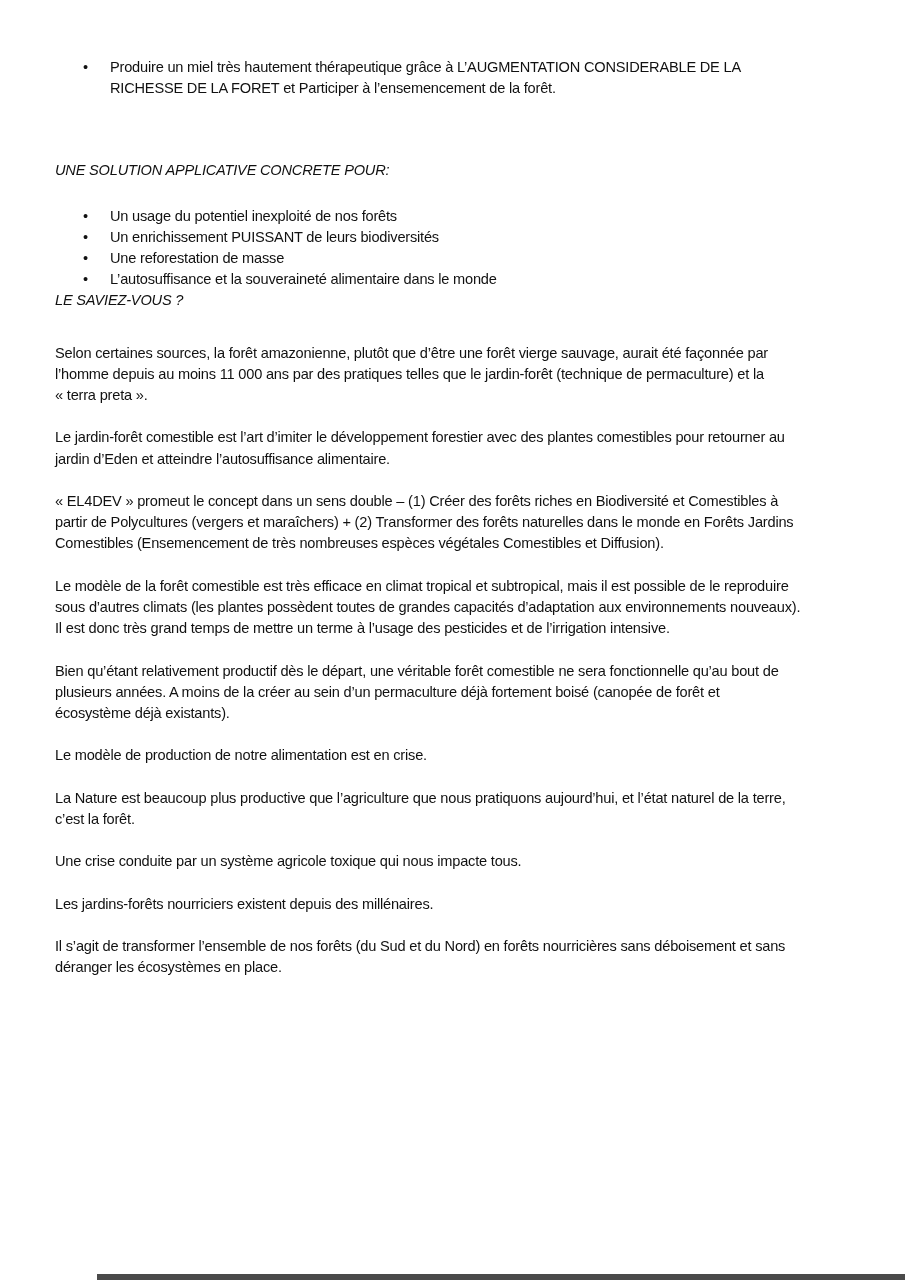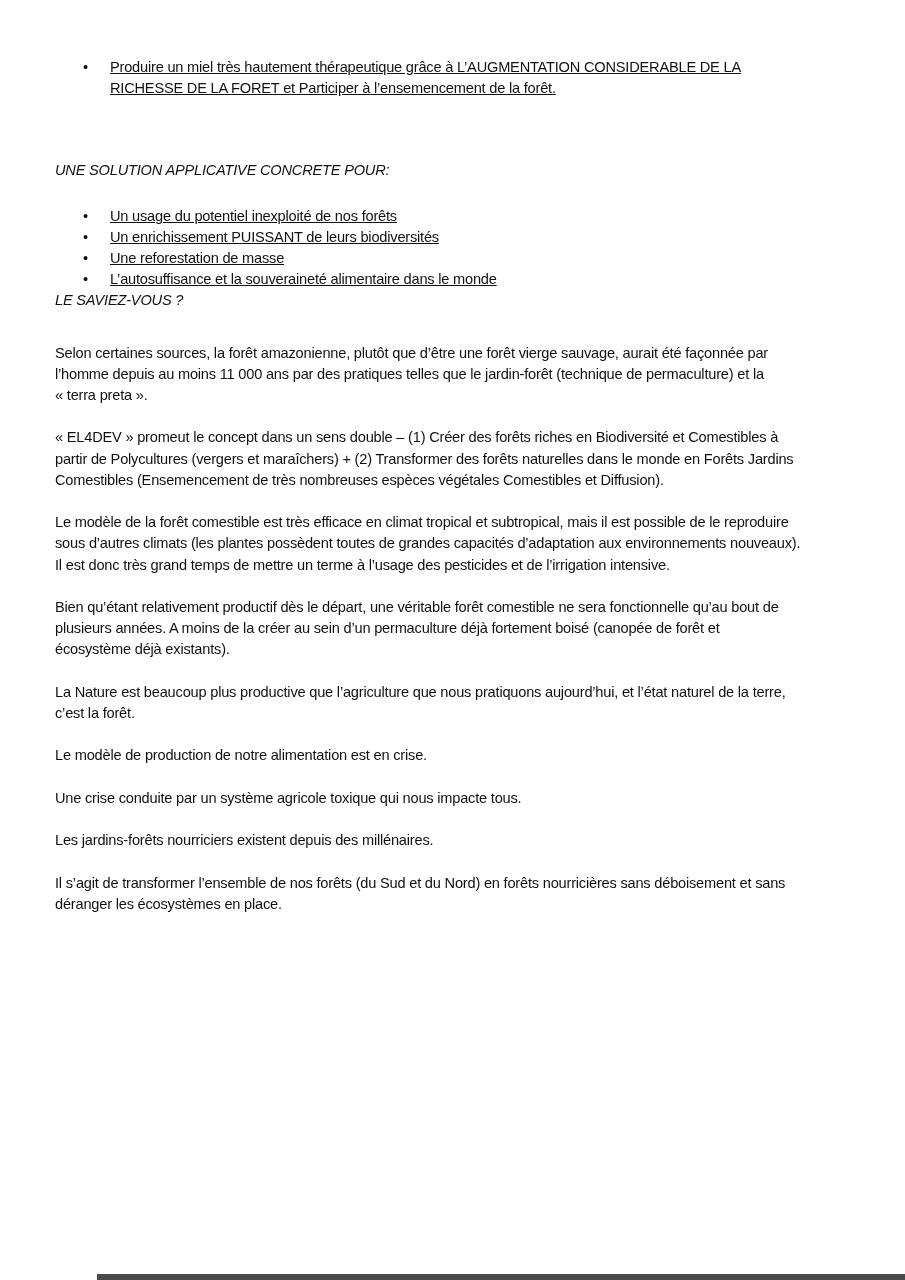--- a/index.html
+++ b/index.html
@@ -35,7 +35,6 @@
   .btext {
     flex: 1 1 auto;
     white-space: pre-wrap;
-    text-decoration: underline;
   }
   .h {
     white-space: pre-wrap;

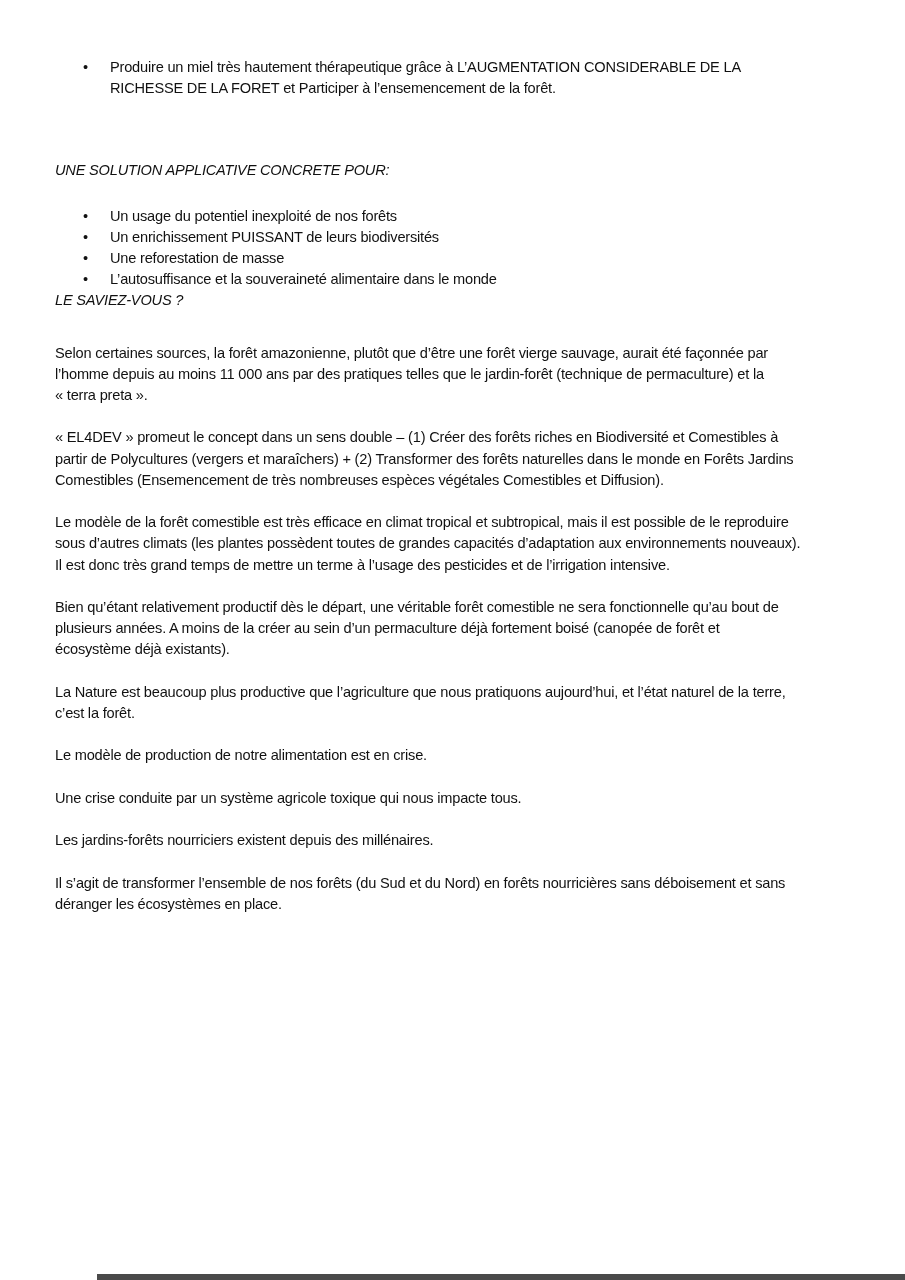--- a/index.html
+++ b/index.html
@@ -94,6 +94,8 @@
   <div class="para p-first">Selon certaines sources, la forêt amazonienne, plutôt que d’être une forêt vierge sauvage, aurait été façonnée par
 l’homme depuis au moins 11 000 ans par des pratiques telles que le jardin-forêt (technique de permaculture) et la
 « terra preta ».</div>
+  <div class="para">Le jardin-forêt comestible est l’art d’imiter le développement forestier avec des plantes comestibles pour retourner au
+jardin d’Eden et atteindre l’autosuffisance alimentaire.</div>
   <div class="para">« EL4DEV » promeut le concept dans un sens double – (1) Créer des forêts riches en Biodiversité et Comestibles à
 partir de Polycultures (vergers et maraîchers) + (2) Transformer des forêts naturelles dans le monde en Forêts Jardins
 Comestibles (Ensemencement de très nombreuses espèces végétales Comestibles et Diffusion).</div>

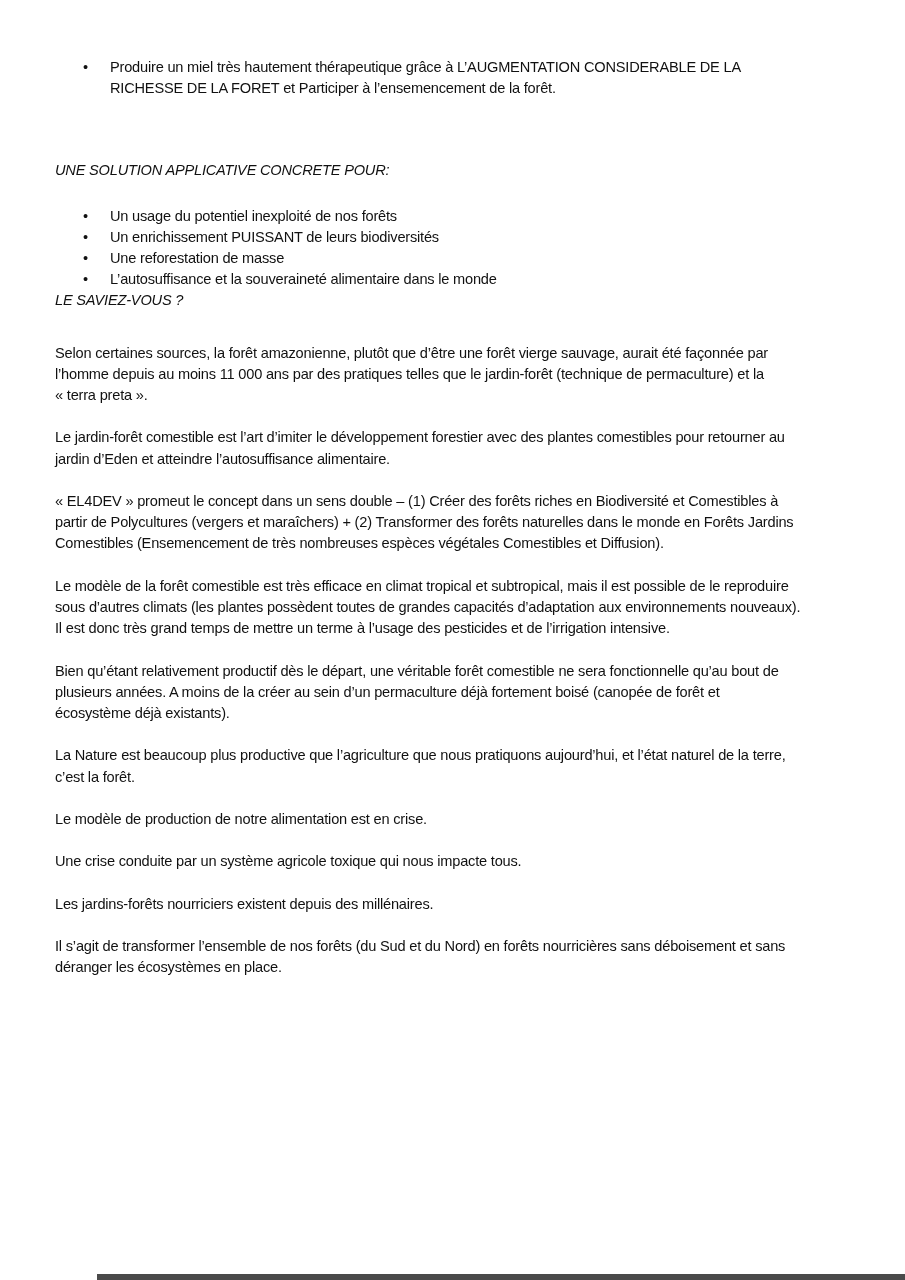--- a/index.html
+++ b/index.html
@@ -105,9 +105,9 @@
   <div class="para">Bien qu’étant relativement productif dès le départ, une véritable forêt comestible ne sera fonctionnelle qu’au bout de
 plusieurs années. A moins de la créer au sein d’un permaculture déjà fortement boisé (canopée de forêt et
 écosystème déjà existants).</div>
+  <div class="para">Le modèle de production de notre alimentation est en crise.</div>
   <div class="para">La Nature est beaucoup plus productive que l’agriculture que nous pratiquons aujourd’hui, et l’état naturel de la terre,
 c’est la forêt.</div>
-  <div class="para">Le modèle de production de notre alimentation est en crise.</div>
   <div class="para">Une crise conduite par un système agricole toxique qui nous impacte tous.</div>
   <div class="para">Les jardins-forêts nourriciers existent depuis des millénaires.</div>
   <div class="para">Il s’agit de transformer l’ensemble de nos forêts (du Sud et du Nord) en forêts nourricières sans déboisement et sans

